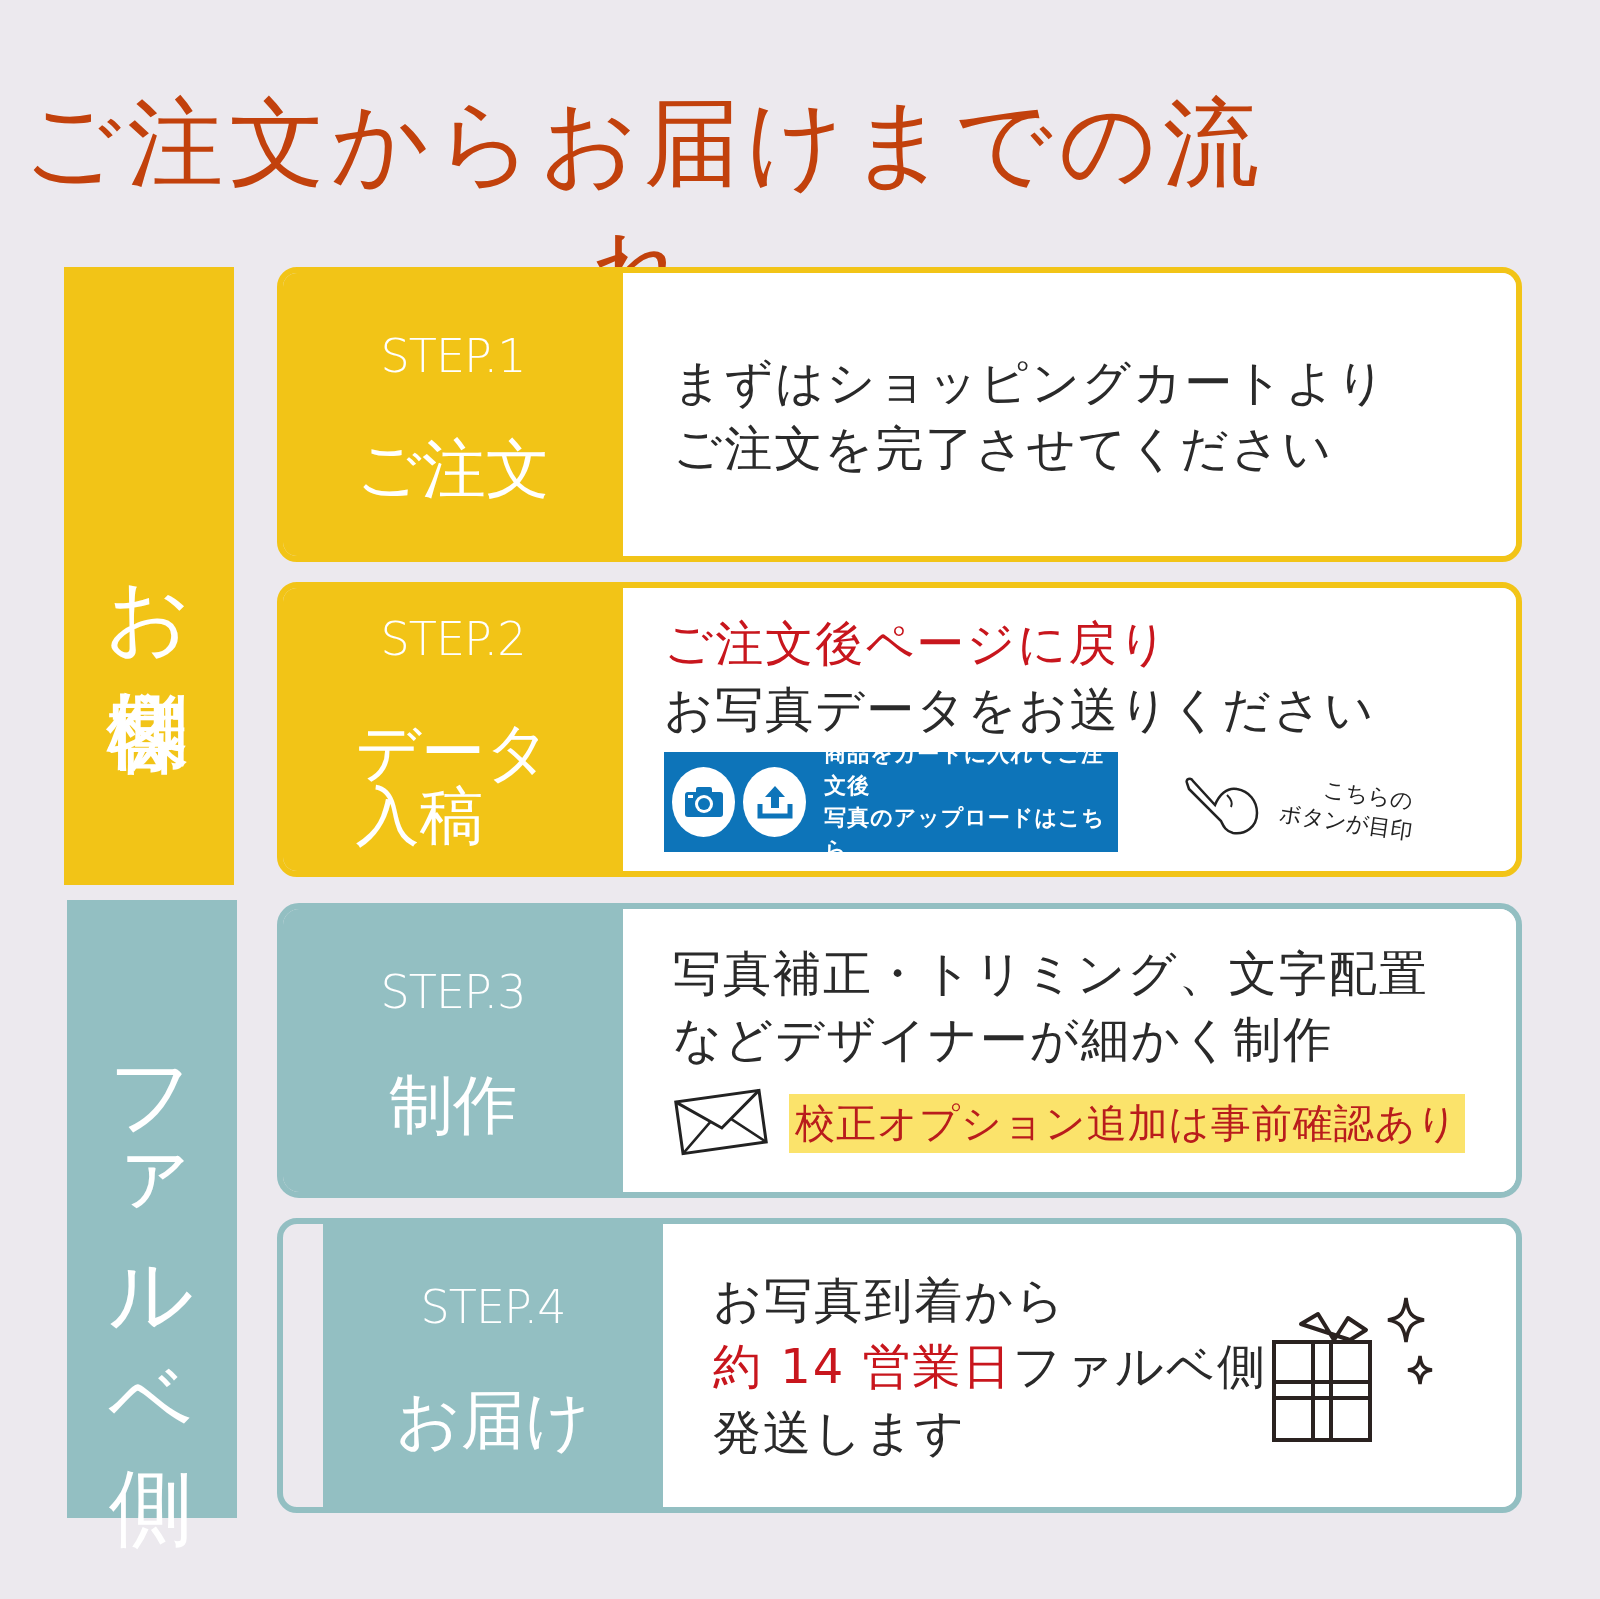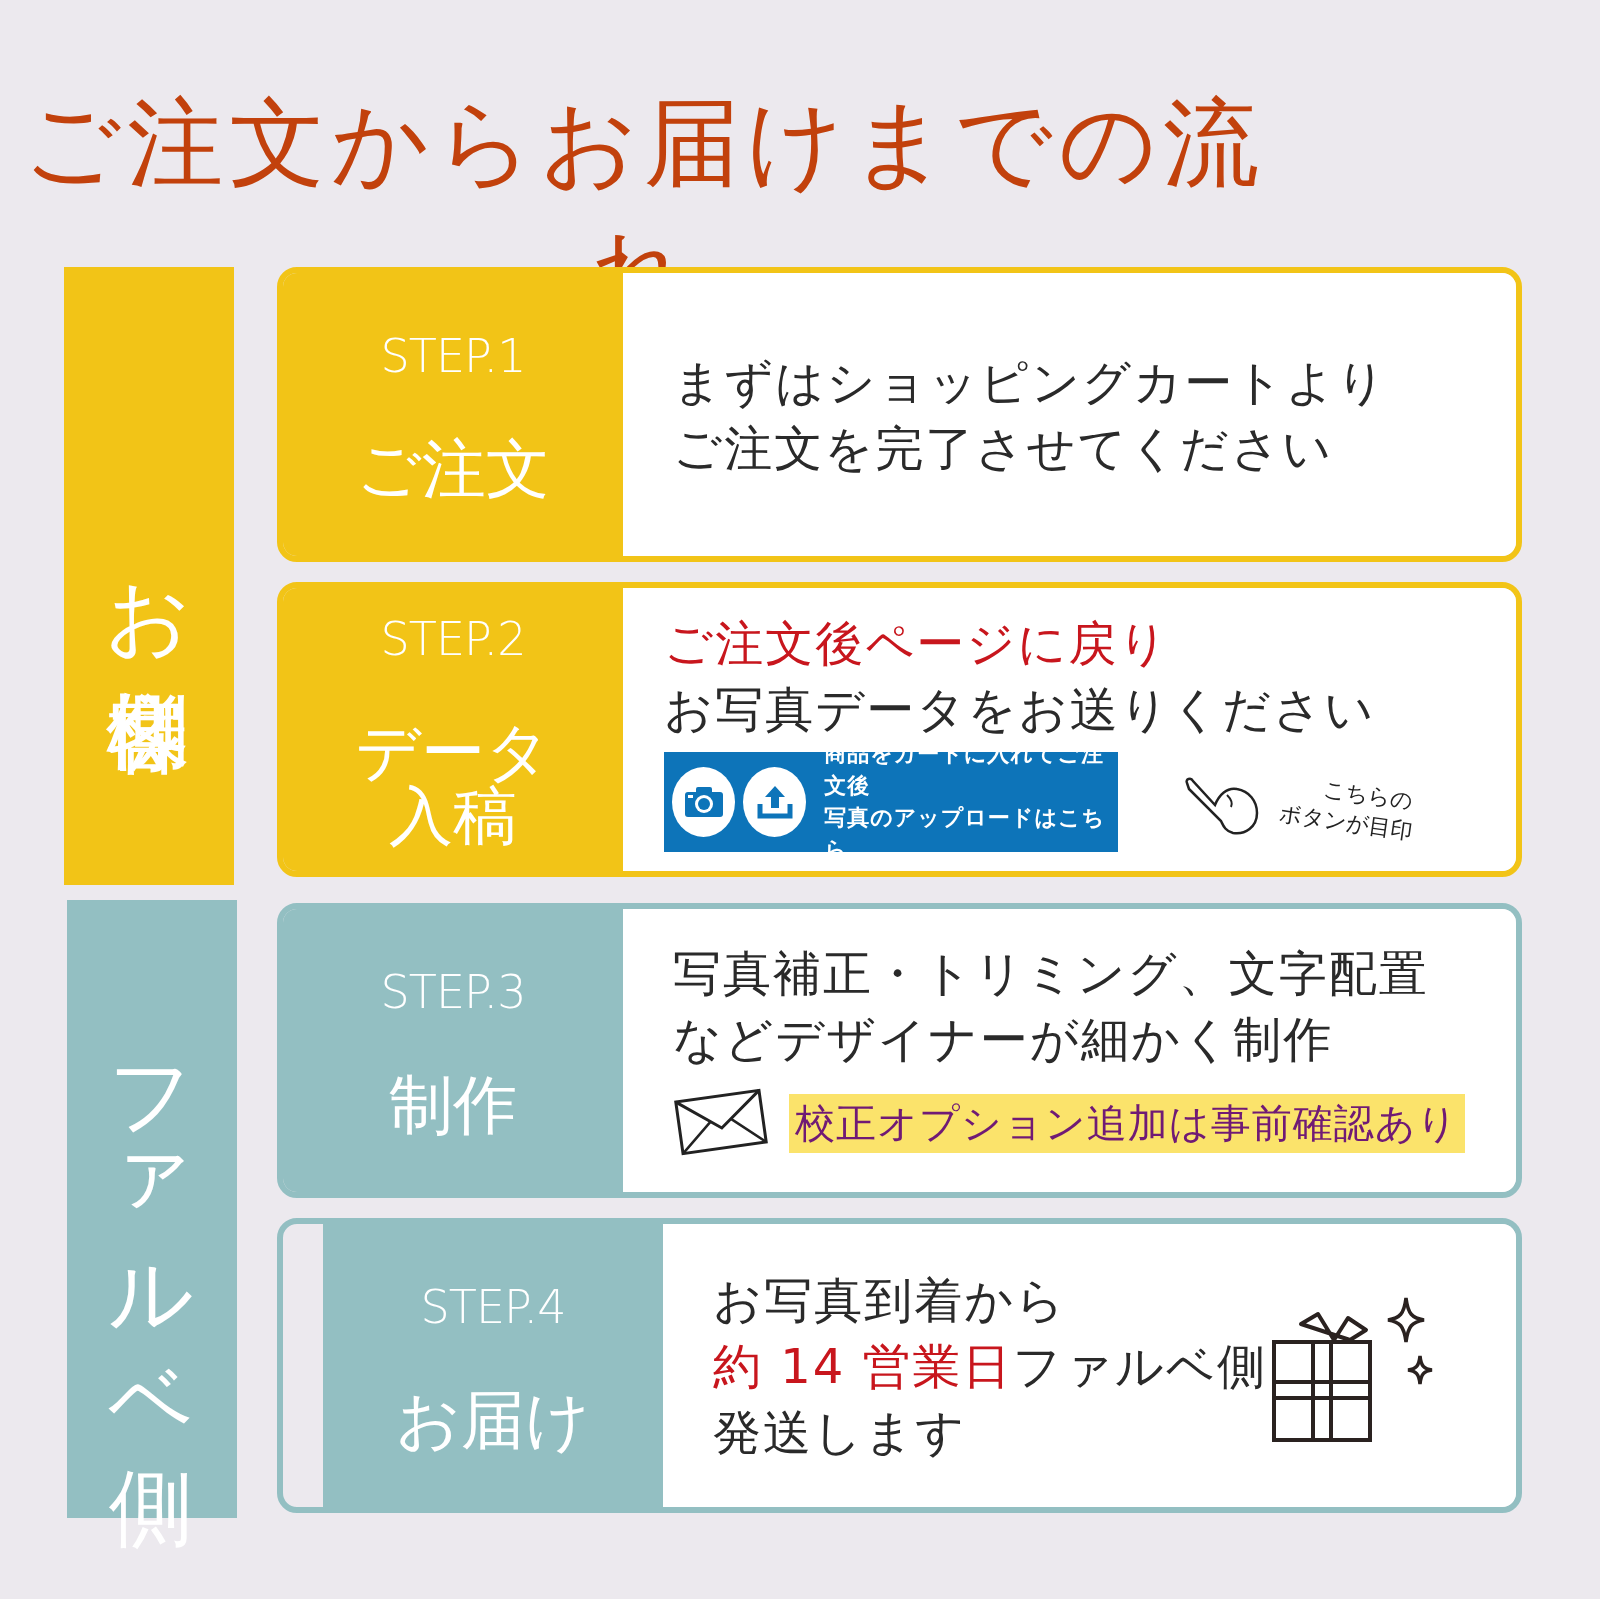--- a/index.html
+++ b/index.html
@@ -45,7 +45,7 @@
     .card.yellow .step { background: #f2c417; }
     .card.teal .step { background: #93bfc2; }
     .step-num { font-size: 46px; font-weight: 300; letter-spacing: -1px; }
-    .step-name { font-size: 64px; font-weight: 300; line-height: 1.0; text-align: center; margin-top: 22px; }
+    .step-name { font-size: 64px; font-weight: 300; line-height: 1.0; text-align: left; margin-top: 22px; }
     .card .body {
       flex: 1; background: #fff; padding-left: 50px; position: relative;
       display: flex; flex-direction: column; justify-content: center;

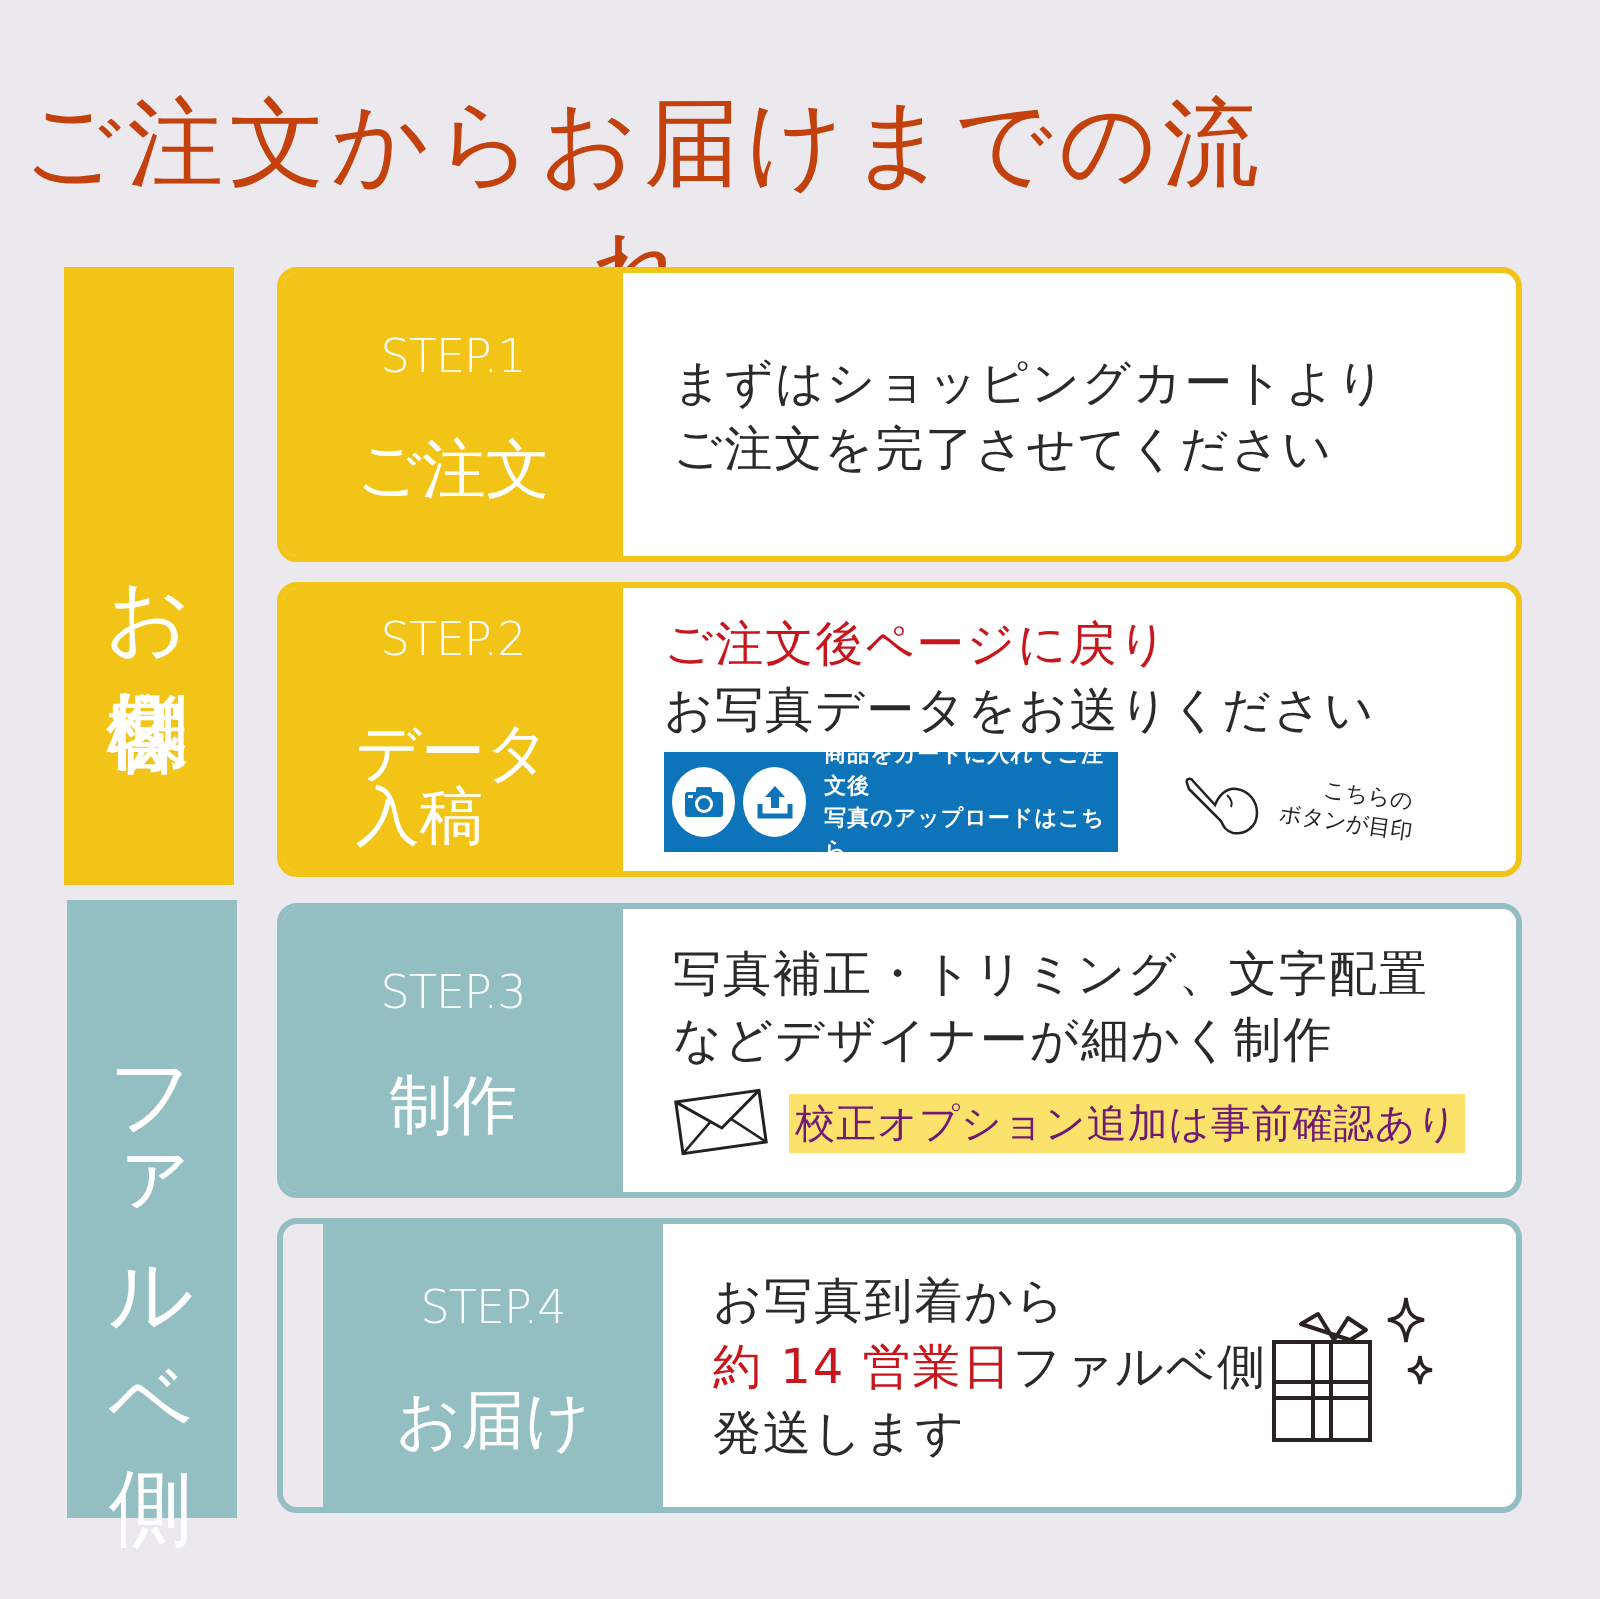--- a/index.html
+++ b/index.html
@@ -140,7 +140,7 @@
   </div>
 </div>
 
-<div class="card teal" style="top:903px;">
+<div class="card teal" style="top:903px;border-radius:22px;">
   <div class="step">
     <div class="step-num">STEP.3</div>
     <div class="step-name">制作</div>

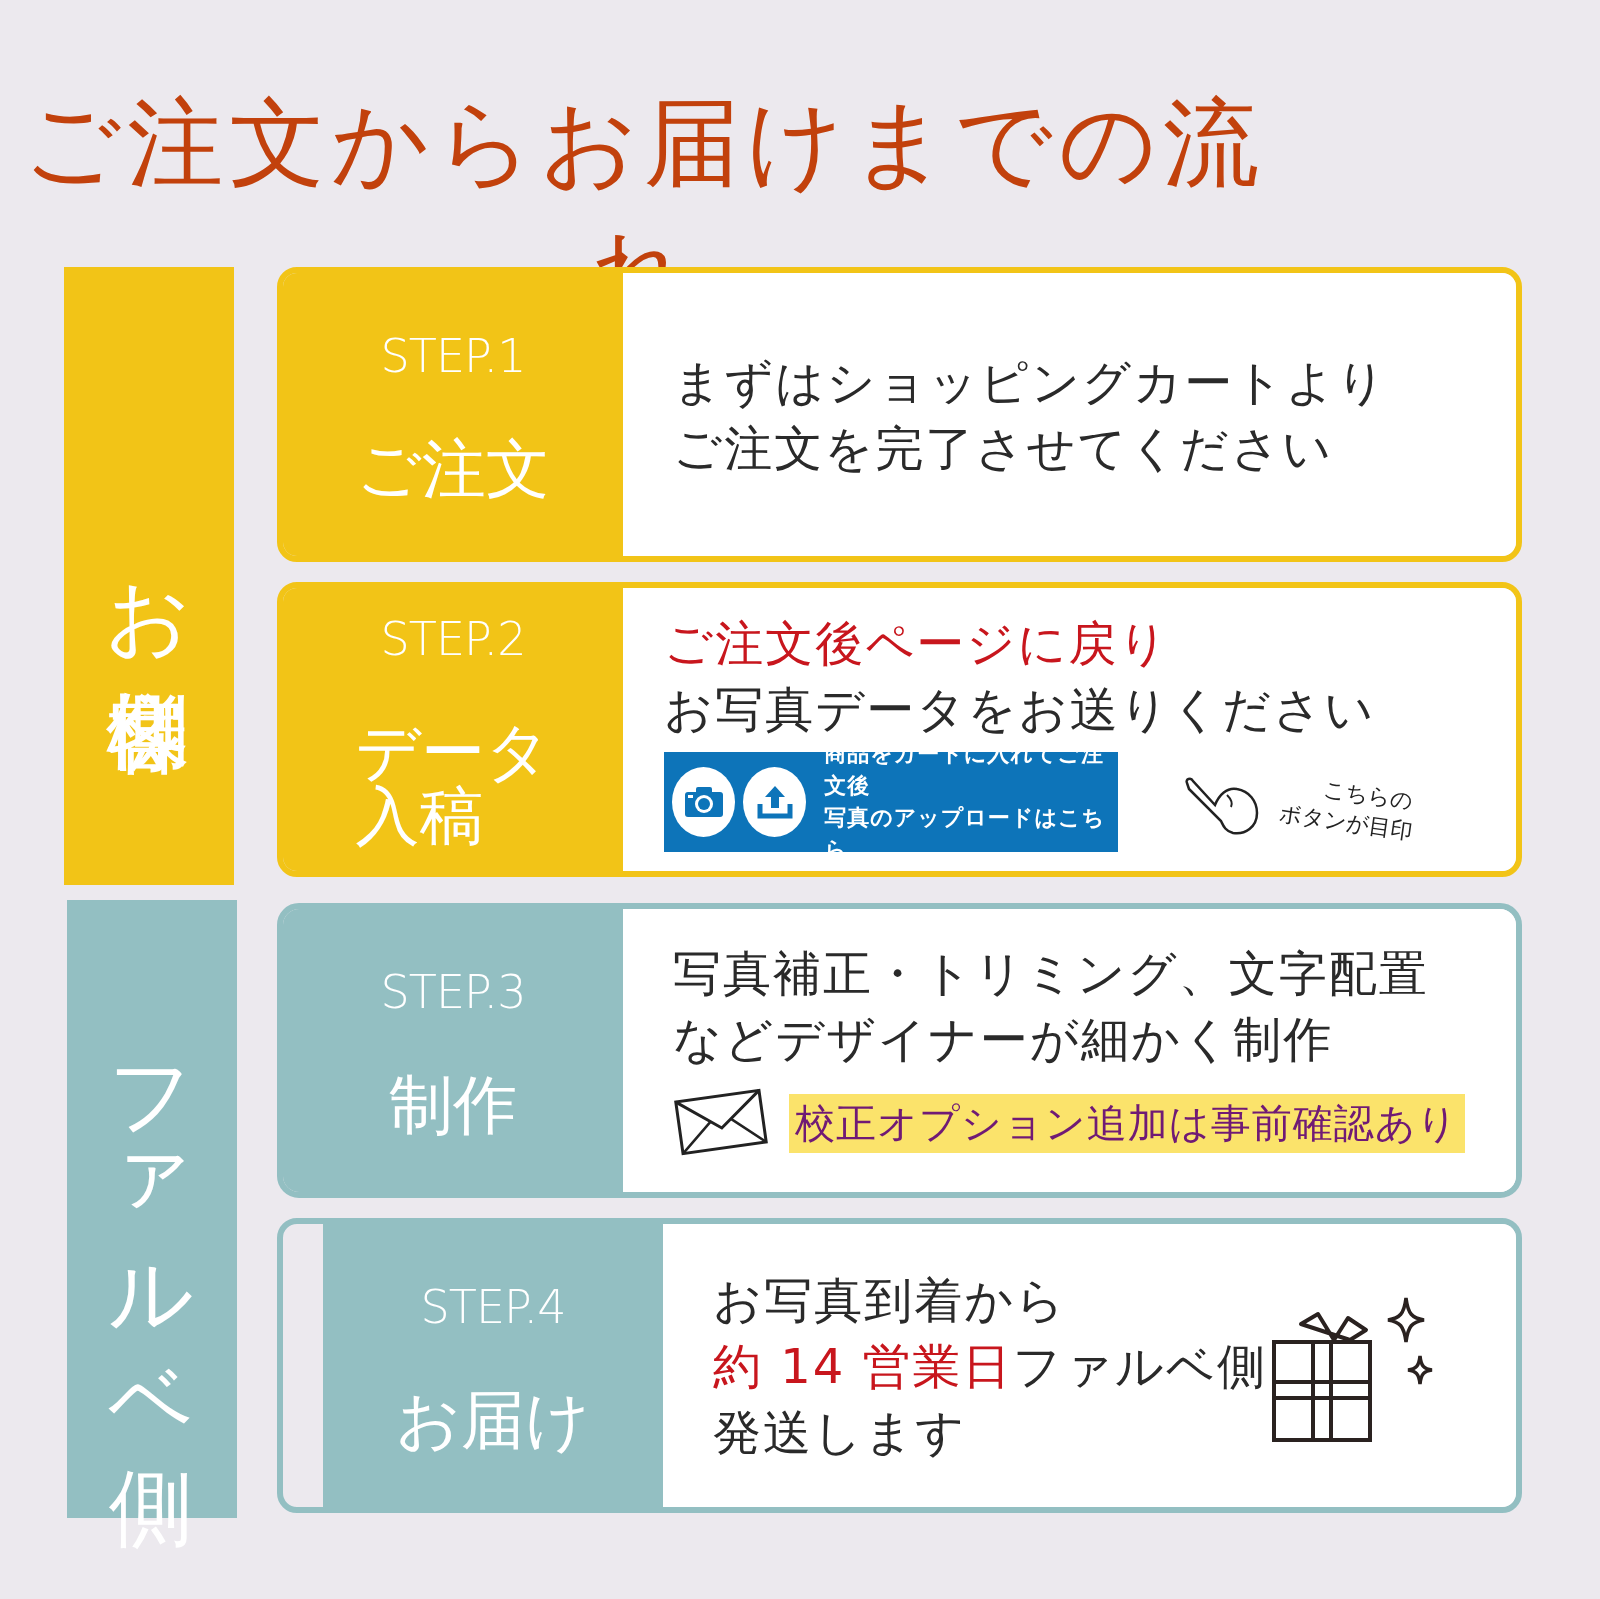--- a/index.html
+++ b/index.html
@@ -66,7 +66,7 @@
     .hand-text { font-size: 22px; line-height: 30px; color: #222; margin-left: 14px; transform: rotate(8deg); }
 
     .proof-row { display: flex; align-items: center; margin-top: 14px; }
-    .proof-tag { background: #fbe36b; font-size: 40px; font-weight: 200; color: #701a75; padding: 2px 6px; margin-left: 20px; letter-spacing: 1px; }
+    .proof-tag { background: #fbe36b; font-size: 40px; font-weight: 200; color: #b91c1c; padding: 2px 6px; margin-left: 20px; letter-spacing: 1px; }
 
     .gift { position: absolute; right: 80px; top: 70px; }
   </style>

